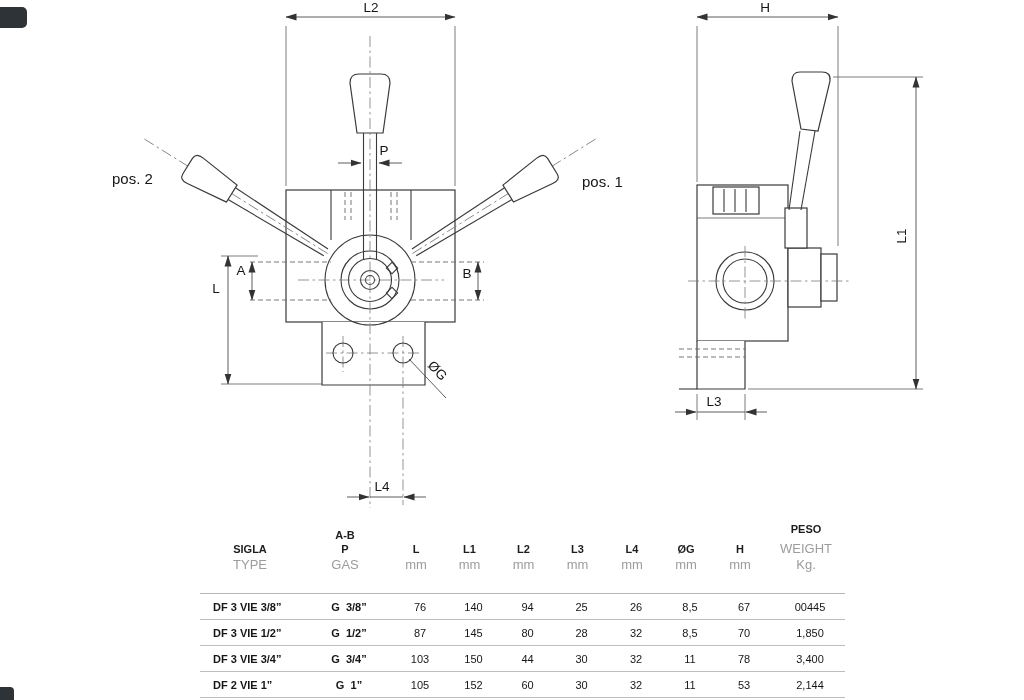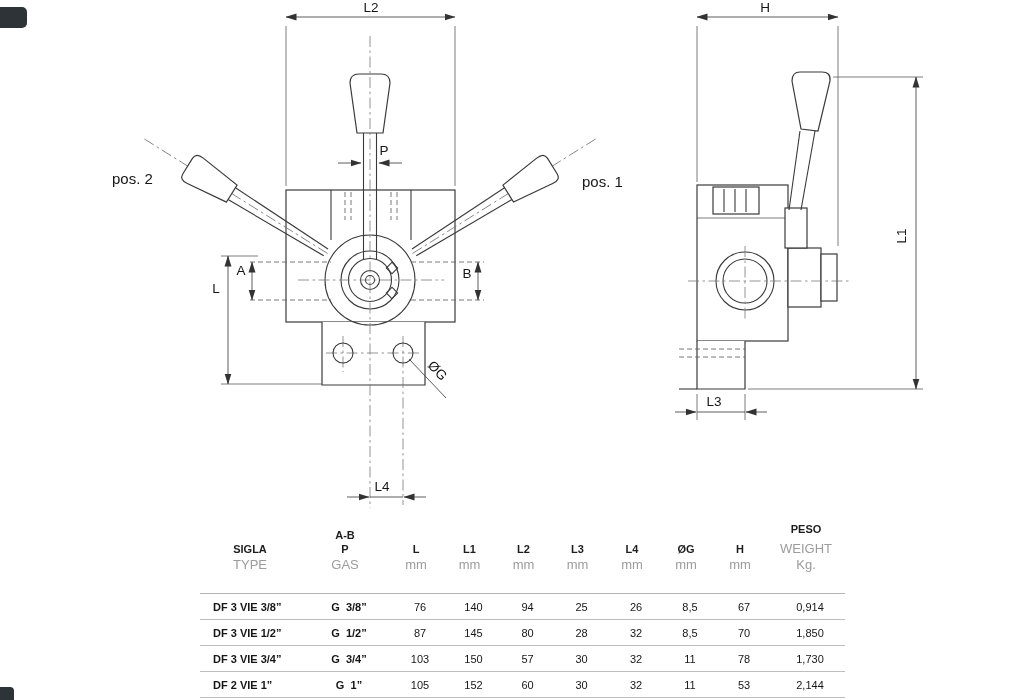--- a/index.html
+++ b/index.html
@@ -265,7 +265,7 @@
     <div class="cell">26</div>
     <div class="cell">8,5</div>
     <div class="cell">67</div>
-    <div class="cell">0,914</div>
+    <div class="cell">00445</div>
   </div>
 
   <div class="trow grid-cols">

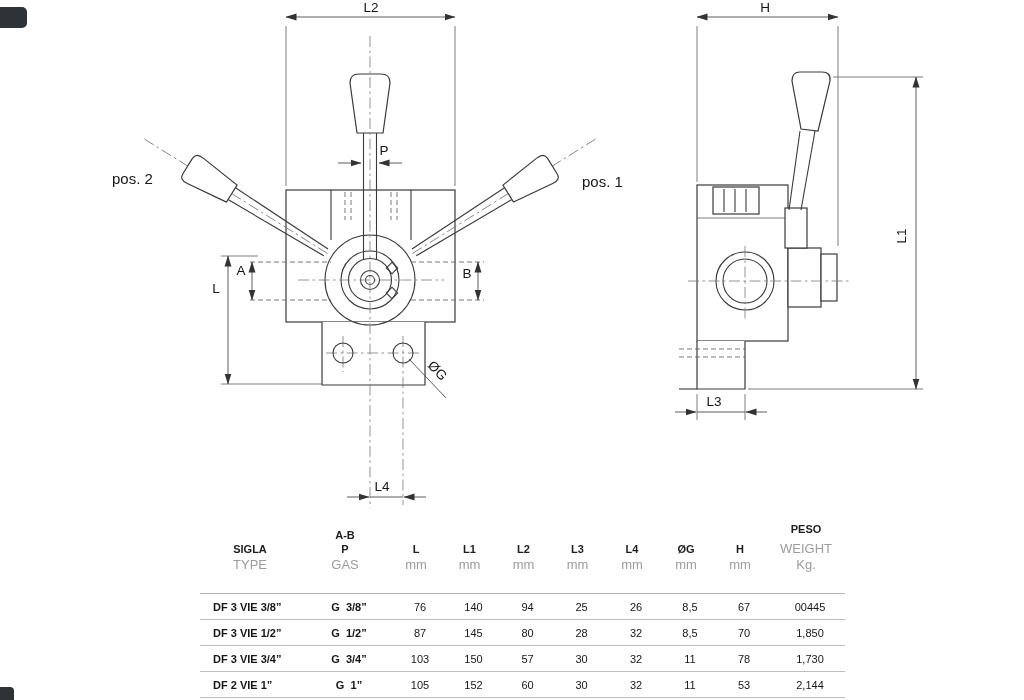--- a/index.html
+++ b/index.html
@@ -286,7 +286,7 @@
     <div class="cell gas">G  3/4”</div>
     <div class="cell">103</div>
     <div class="cell">150</div>
-    <div class="cell">57</div>
+    <div class="cell">44</div>
     <div class="cell">30</div>
     <div class="cell">32</div>
     <div class="cell">11</div>

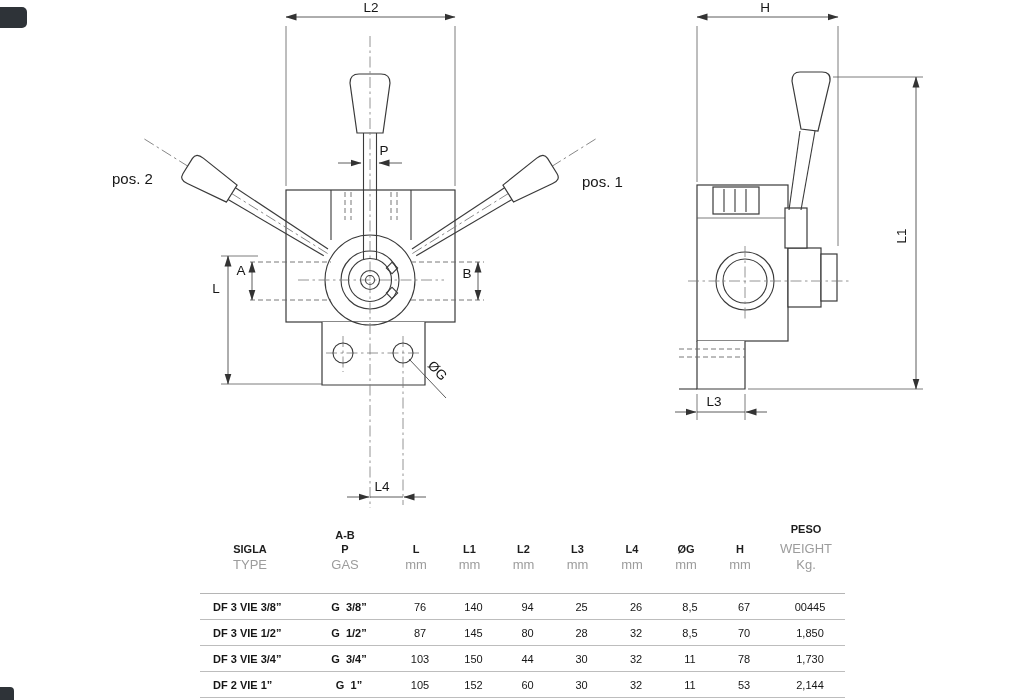--- a/index.html
+++ b/index.html
@@ -291,7 +291,7 @@
     <div class="cell">32</div>
     <div class="cell">11</div>
     <div class="cell">78</div>
-    <div class="cell">1,730</div>
+    <div class="cell">3,400</div>
   </div>
 
   <div class="trow grid-cols">

